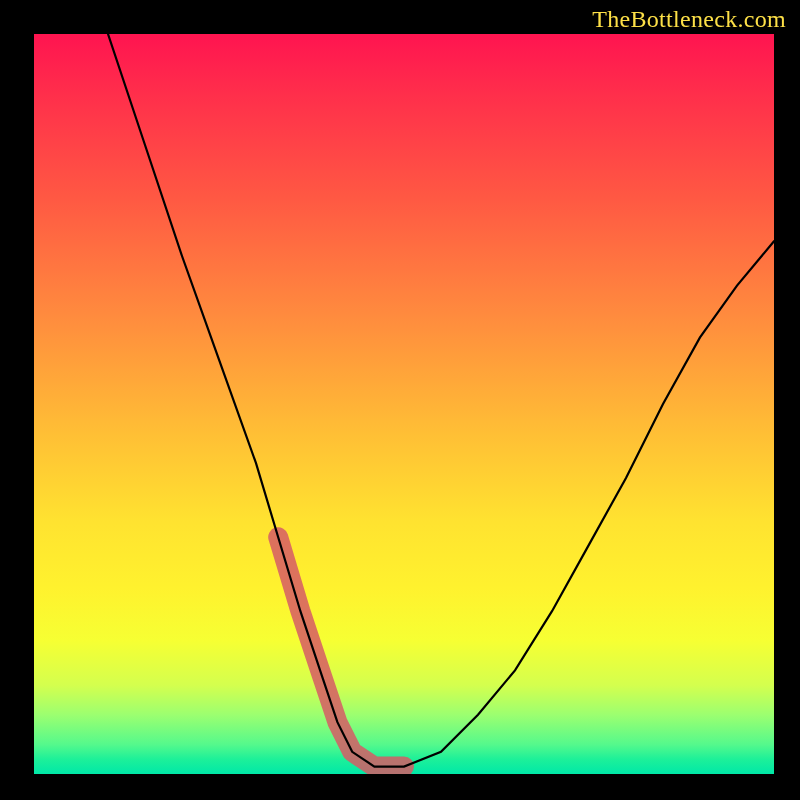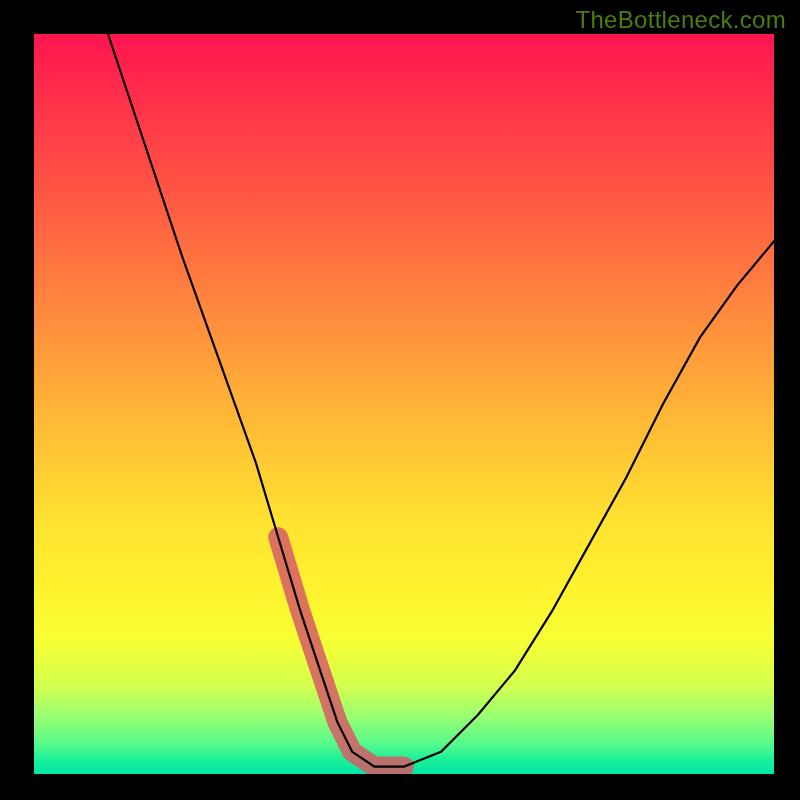--- a/index.html
+++ b/index.html
@@ -21,11 +21,12 @@
     position: absolute;
     top: 6px;
     right: 14px;
-    color: #4d7c0f;
+    color: #fde047;
     font-size: 24px;
     font-weight: 500;
     letter-spacing: 0.3px;
     z-index: 5;
+    font-family: Liberation Serif, serif;
   }
   .plot {
     position: absolute;

